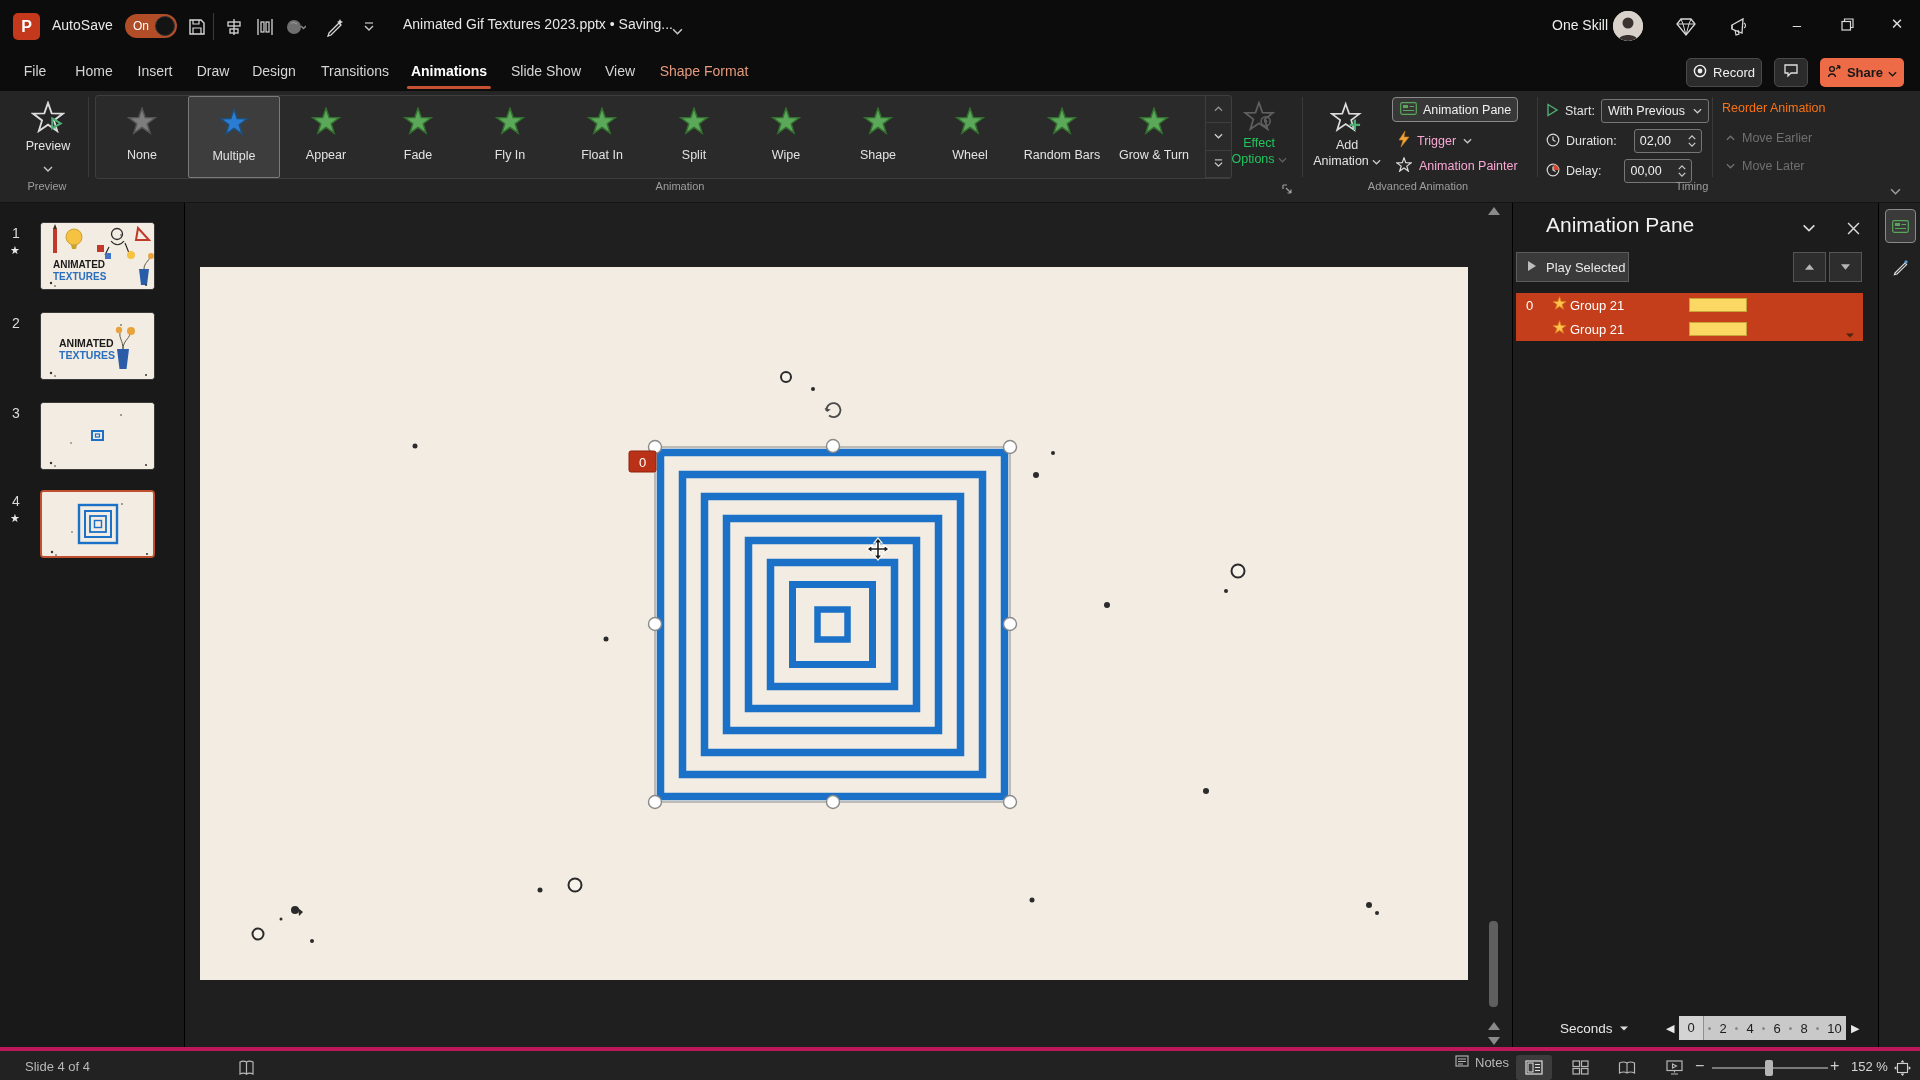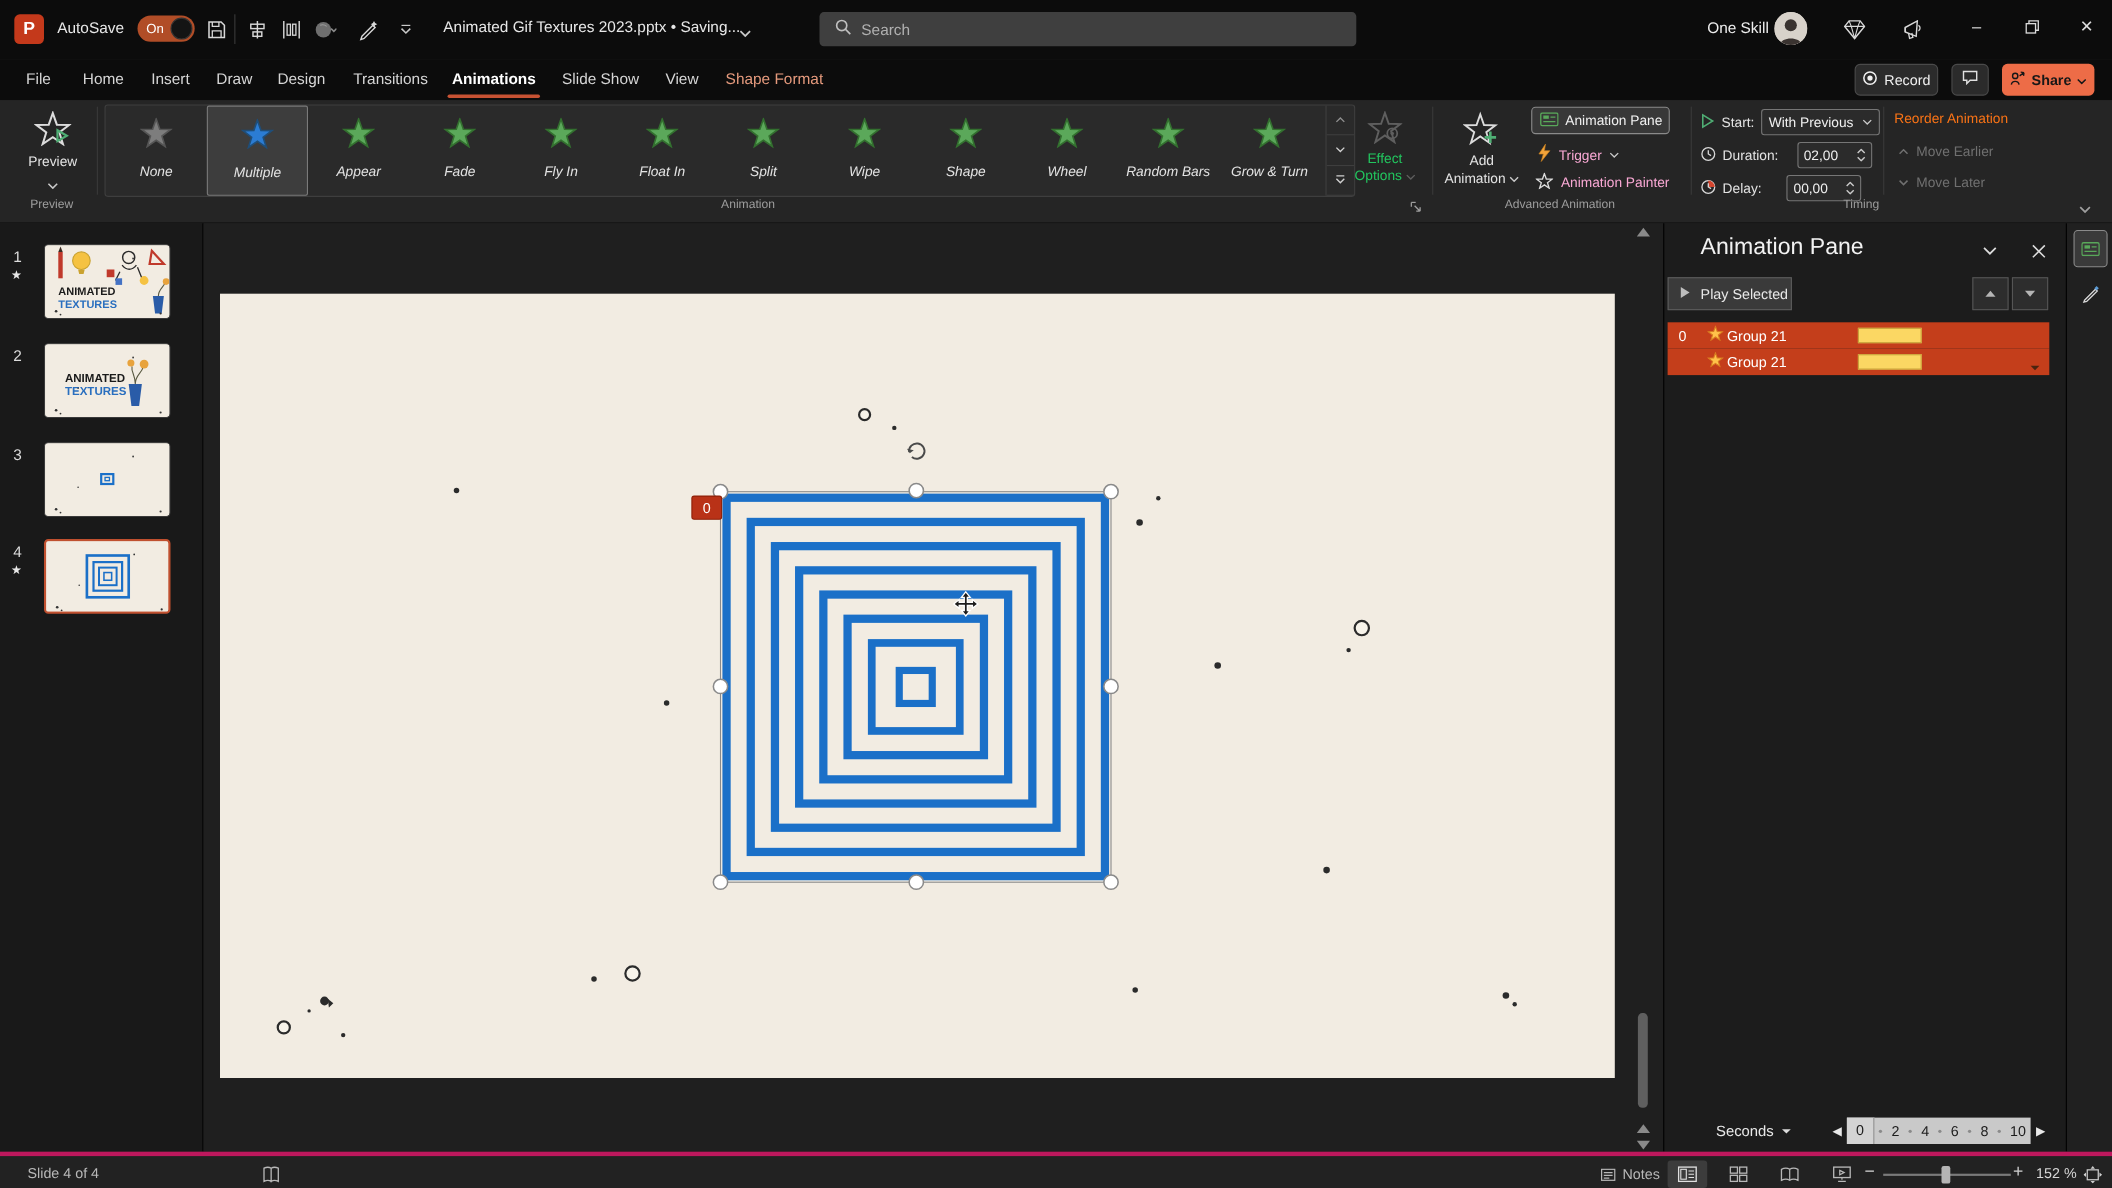--- a/index.html
+++ b/index.html
@@ -195,15 +195,6 @@
           <path d="M1 1l4 4 4-4" fill="none" stroke="#c9c9c9" stroke-width="1.4"></path>
         </svg>
     </div>
-    <div id="search-box" class="abs">
-      <span>
-        <svg width="15" height="15" viewBox="0 0 15 15">
-            <circle cx="6.2" cy="6.2" r="4.6" fill="none" stroke="#c0c0c0" stroke-width="1.5"></circle>
-            <path d="M9.7 9.7L14 14" stroke="#c0c0c0" stroke-width="1.5"></path>
-          </svg>
-      </span>
-      <input id="search-input" placeholder="Search" style="">
-    </div>
     <div id="user-name" class="abs">One Skill</div>
     <div id="avatar" class="abs">
       <svg width="30" height="30" viewBox="0 0 30 30">

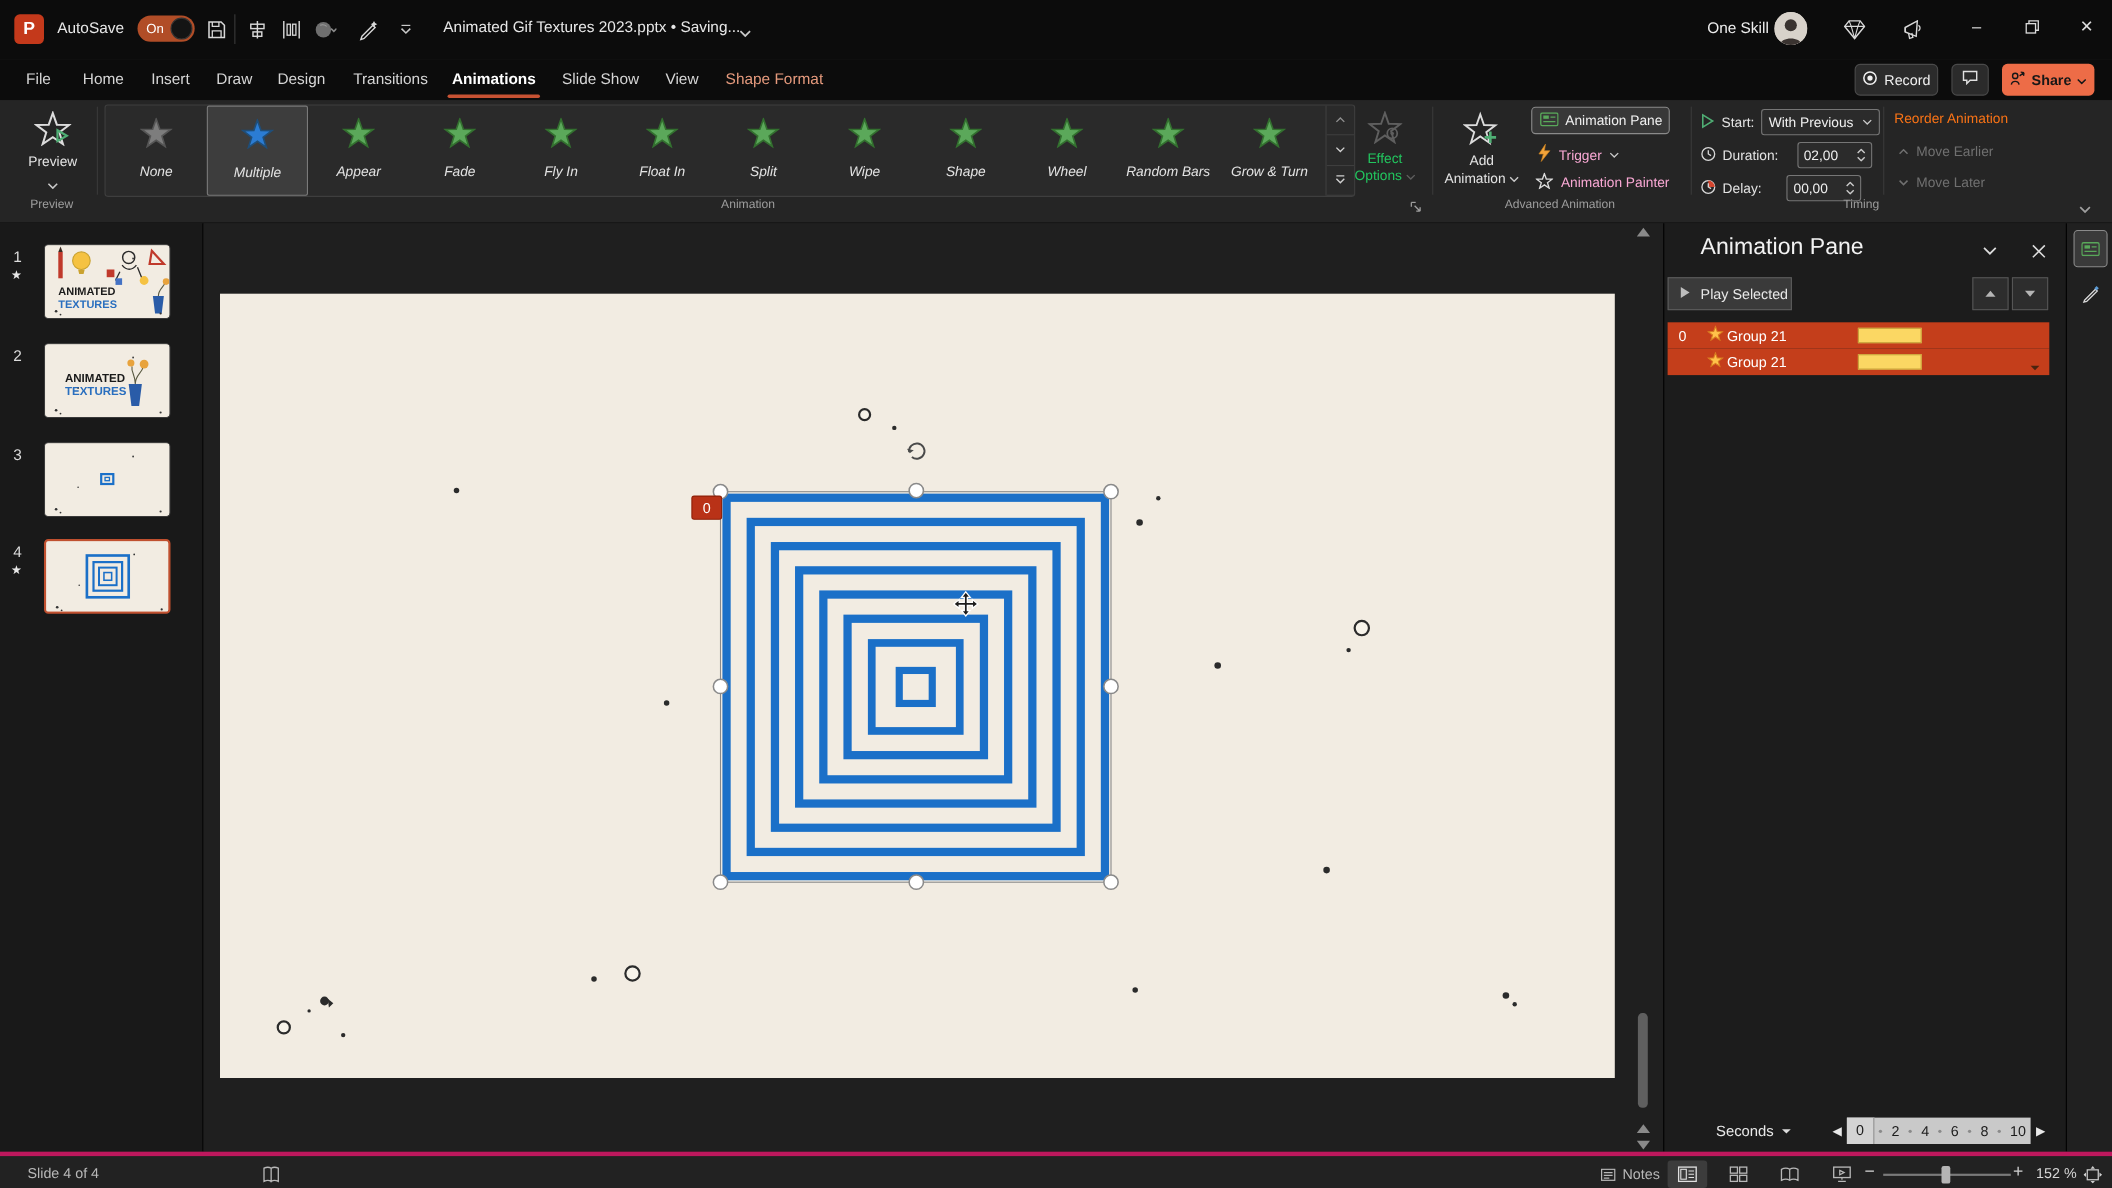--- a/index.html
+++ b/index.html
@@ -56,7 +56,7 @@
                  align-items:center; gap:2px; padding-top:6px; }
   #preview-btn .lbl { font-size:12.5px; color:#e3e3e3; }
   #gallery { left:95px; top:4px; width:1137px; height:84px; background:#2a2a2a; border:1px solid #3e3e3e;
-             border-radius:3px; display:flex;font-style:italic; }
+             border-radius:3px; display:flex; }
   .gal-item { width:92px; height:82px; display:flex; flex-direction:column; align-items:center;
               justify-content:flex-start; padding-top:11px; gap:9px; }
   .gal-item .lbl { font-size:12.5px; color:#e3e3e3; white-space:nowrap; }

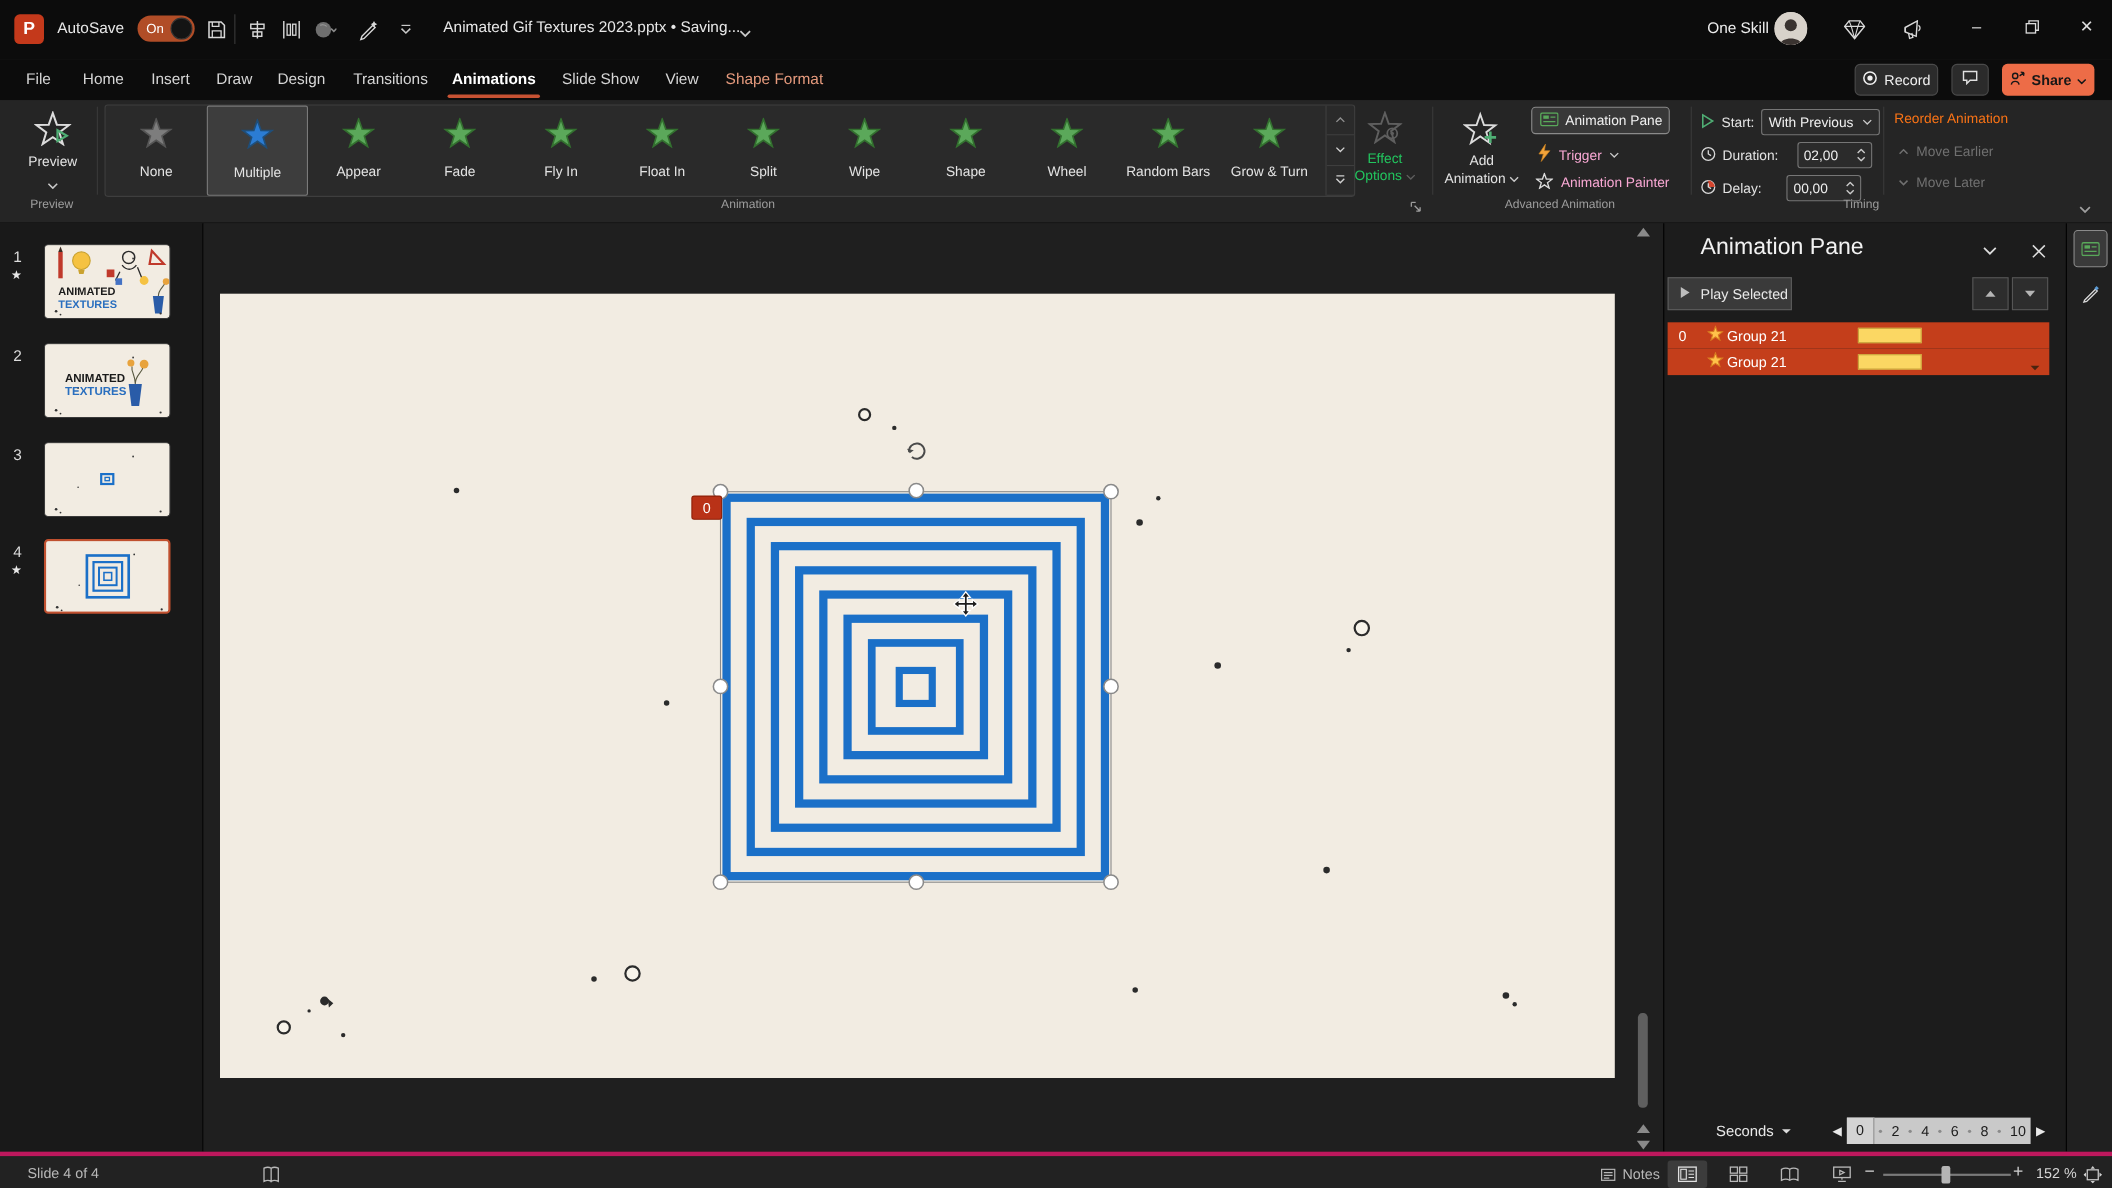--- a/index.html
+++ b/index.html
@@ -131,7 +131,7 @@
   #slide-indicator { left:25px; top:8px; }
   .sb-icon { top:4px; width:36px; height:25px; display:flex; align-items:center; justify-content:center; border-radius:3px; }
   .sb-icon.active { background:#3c3c3c; }
-  #notes-btn { left:1447px; top:4px; height:25px; display:flex; align-items:center; gap:6px; padding:0 8px; border-radius:3px; }
+  #notes-btn { left:1447px; top:4px; height:25px; display:flex; align-items:flex-start; gap:6px; padding:0 8px; border-radius:3px; }
   #zoom-track { left:1712px; top:16px; width:116px; height:2px; background:#7a7a7a; }
   #zoom-handle { left:1765px; top:9px; width:8px; height:16px; background:#b5b5b5; border-radius:2px; }
   .zoom-sign { top:6px; font-size:16px; color:#cfcfcf; }

